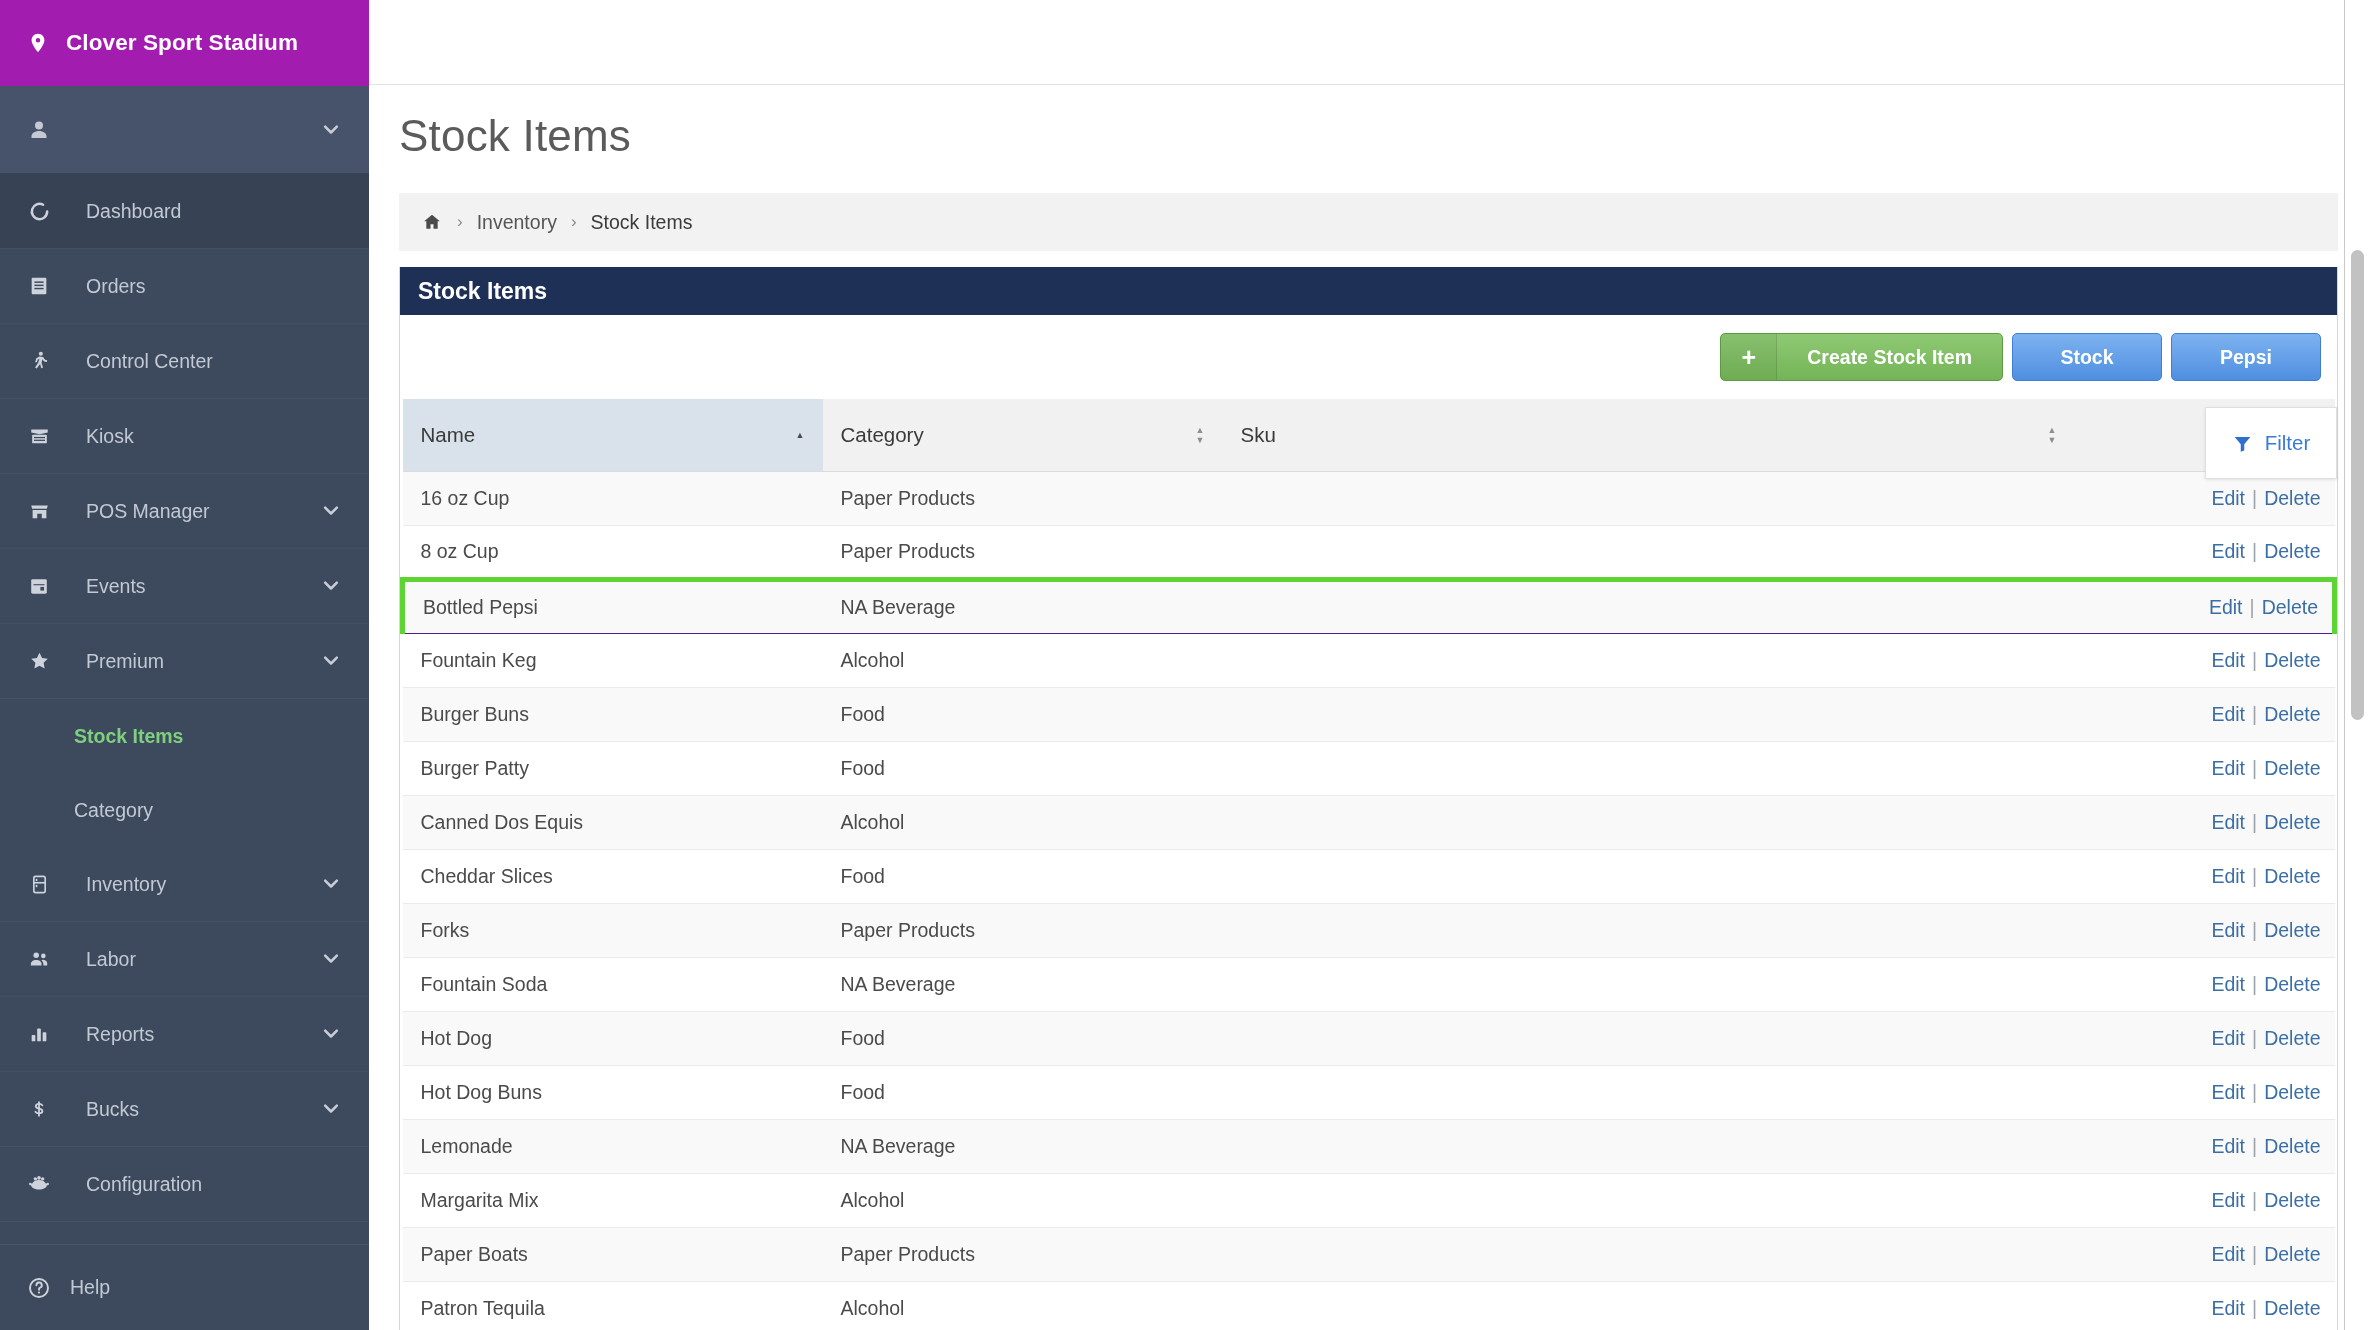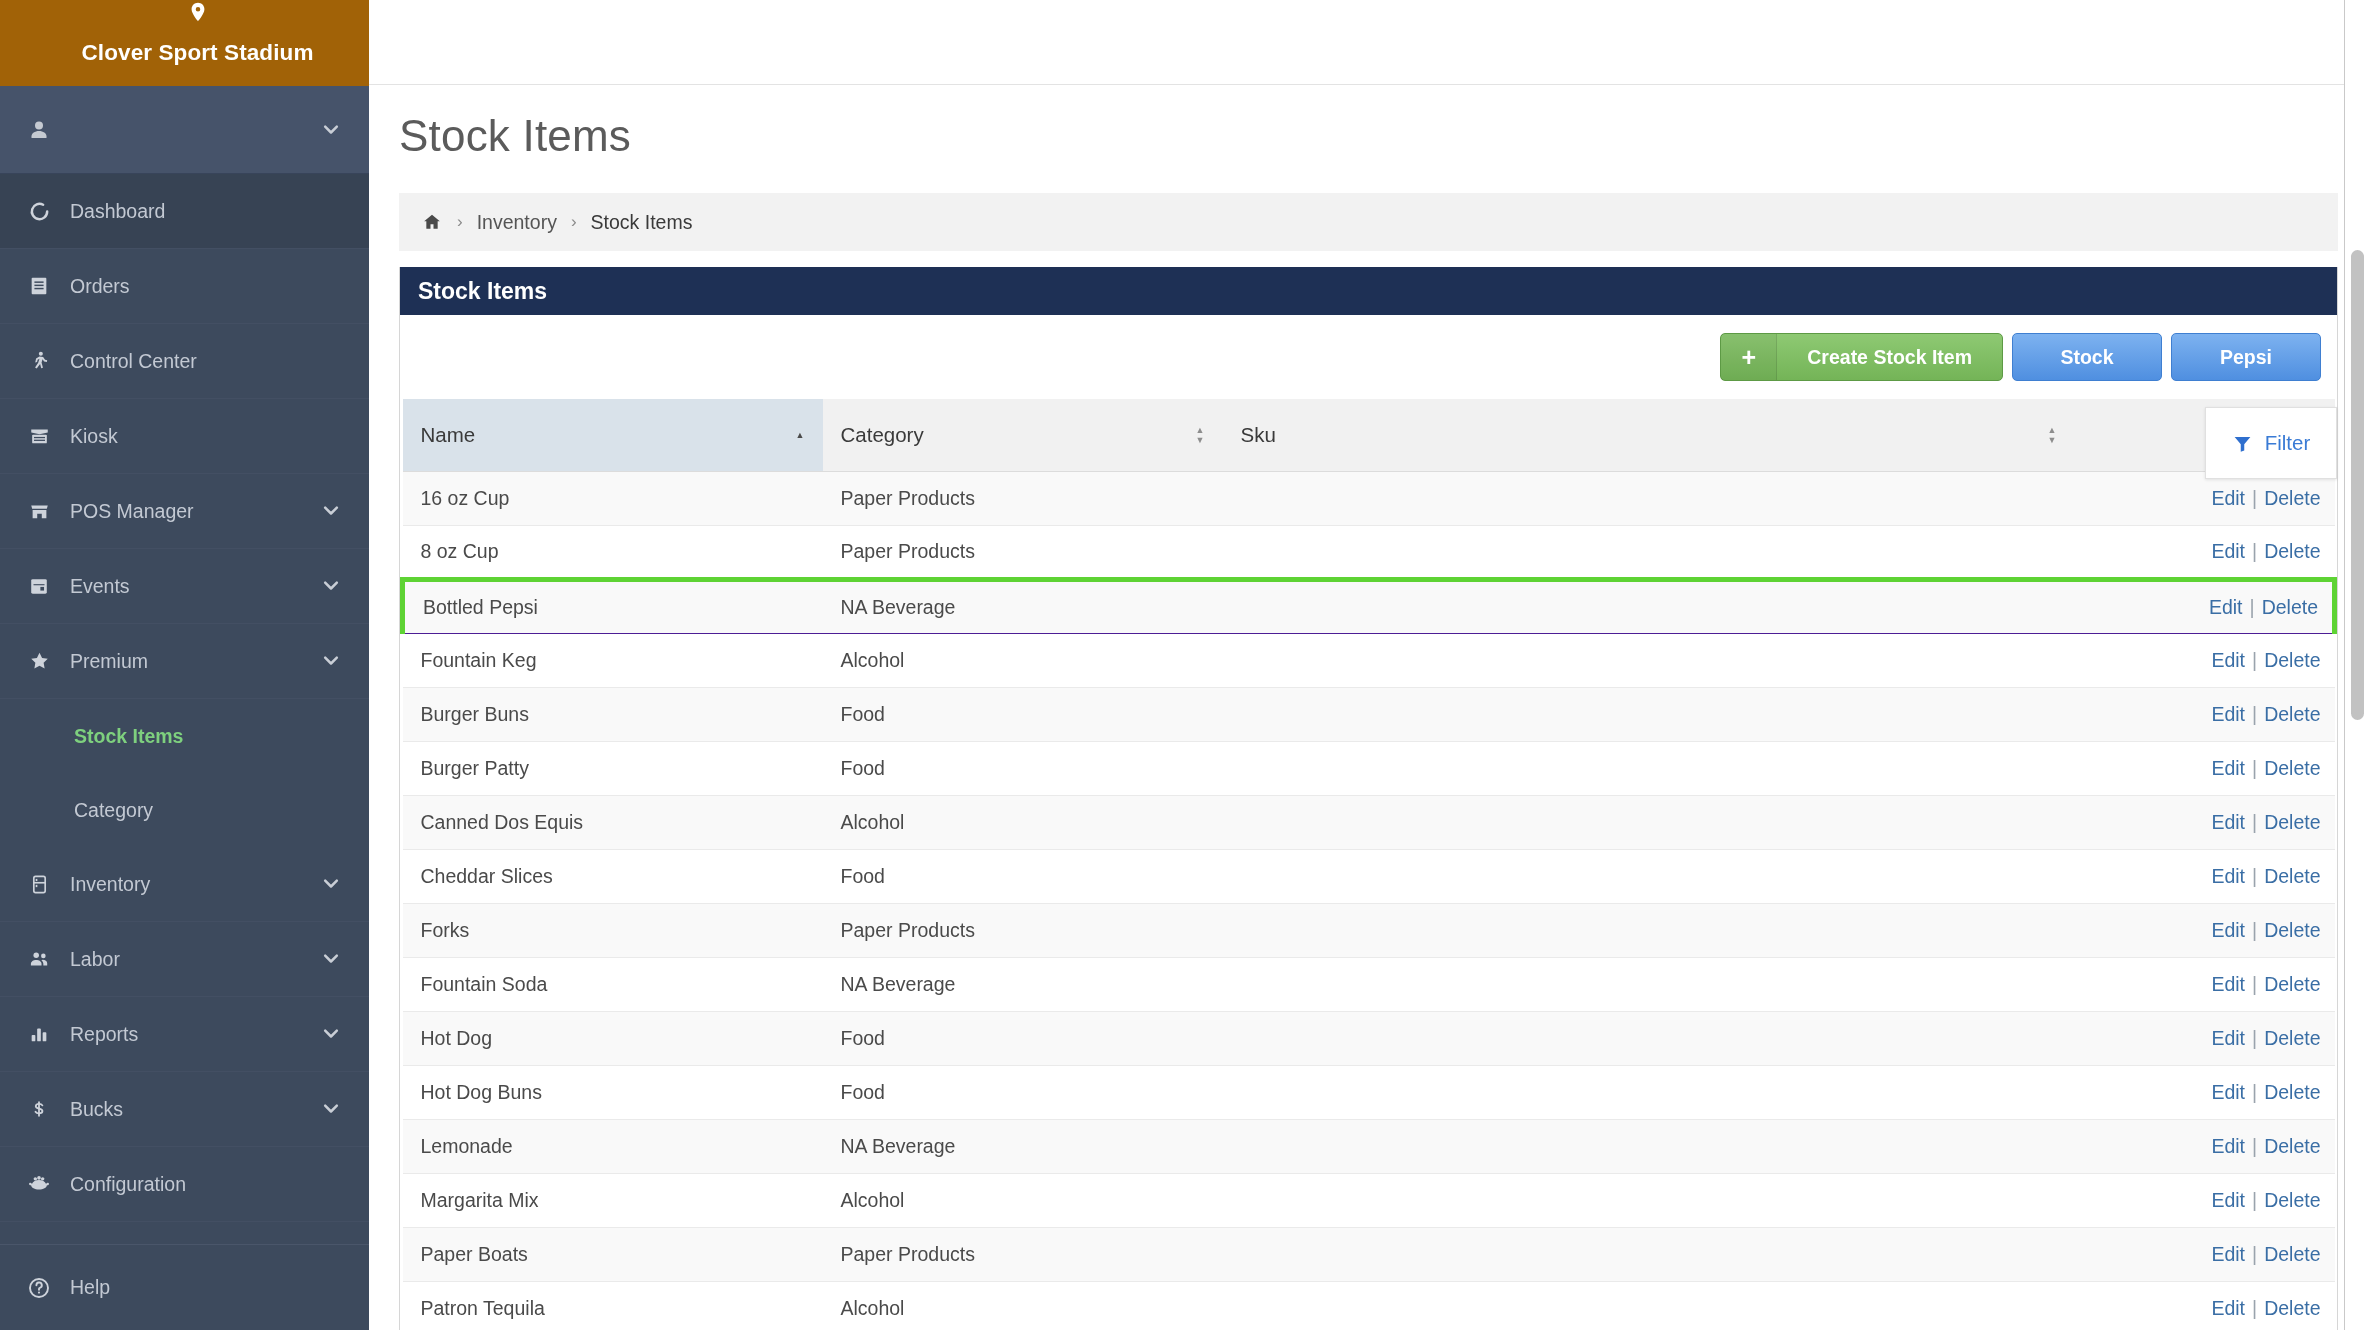--- a/index.html
+++ b/index.html
@@ -21,8 +21,7 @@
   .brand {
     height: 86px; display: flex; align-items: center;
     padding: 0 0 0 26px; gap: 16px;
-    background: #a16207;
-    flex-direction: column;
+    background: #a21caf;
   }
   .brand-icon { width: 24px; height: 24px; display: flex; align-items: center; justify-content: center; color: #ffffff; }
   .brand-text { color: #ffffff; font-size: 22.5px; font-weight: bold; letter-spacing: .1px; }

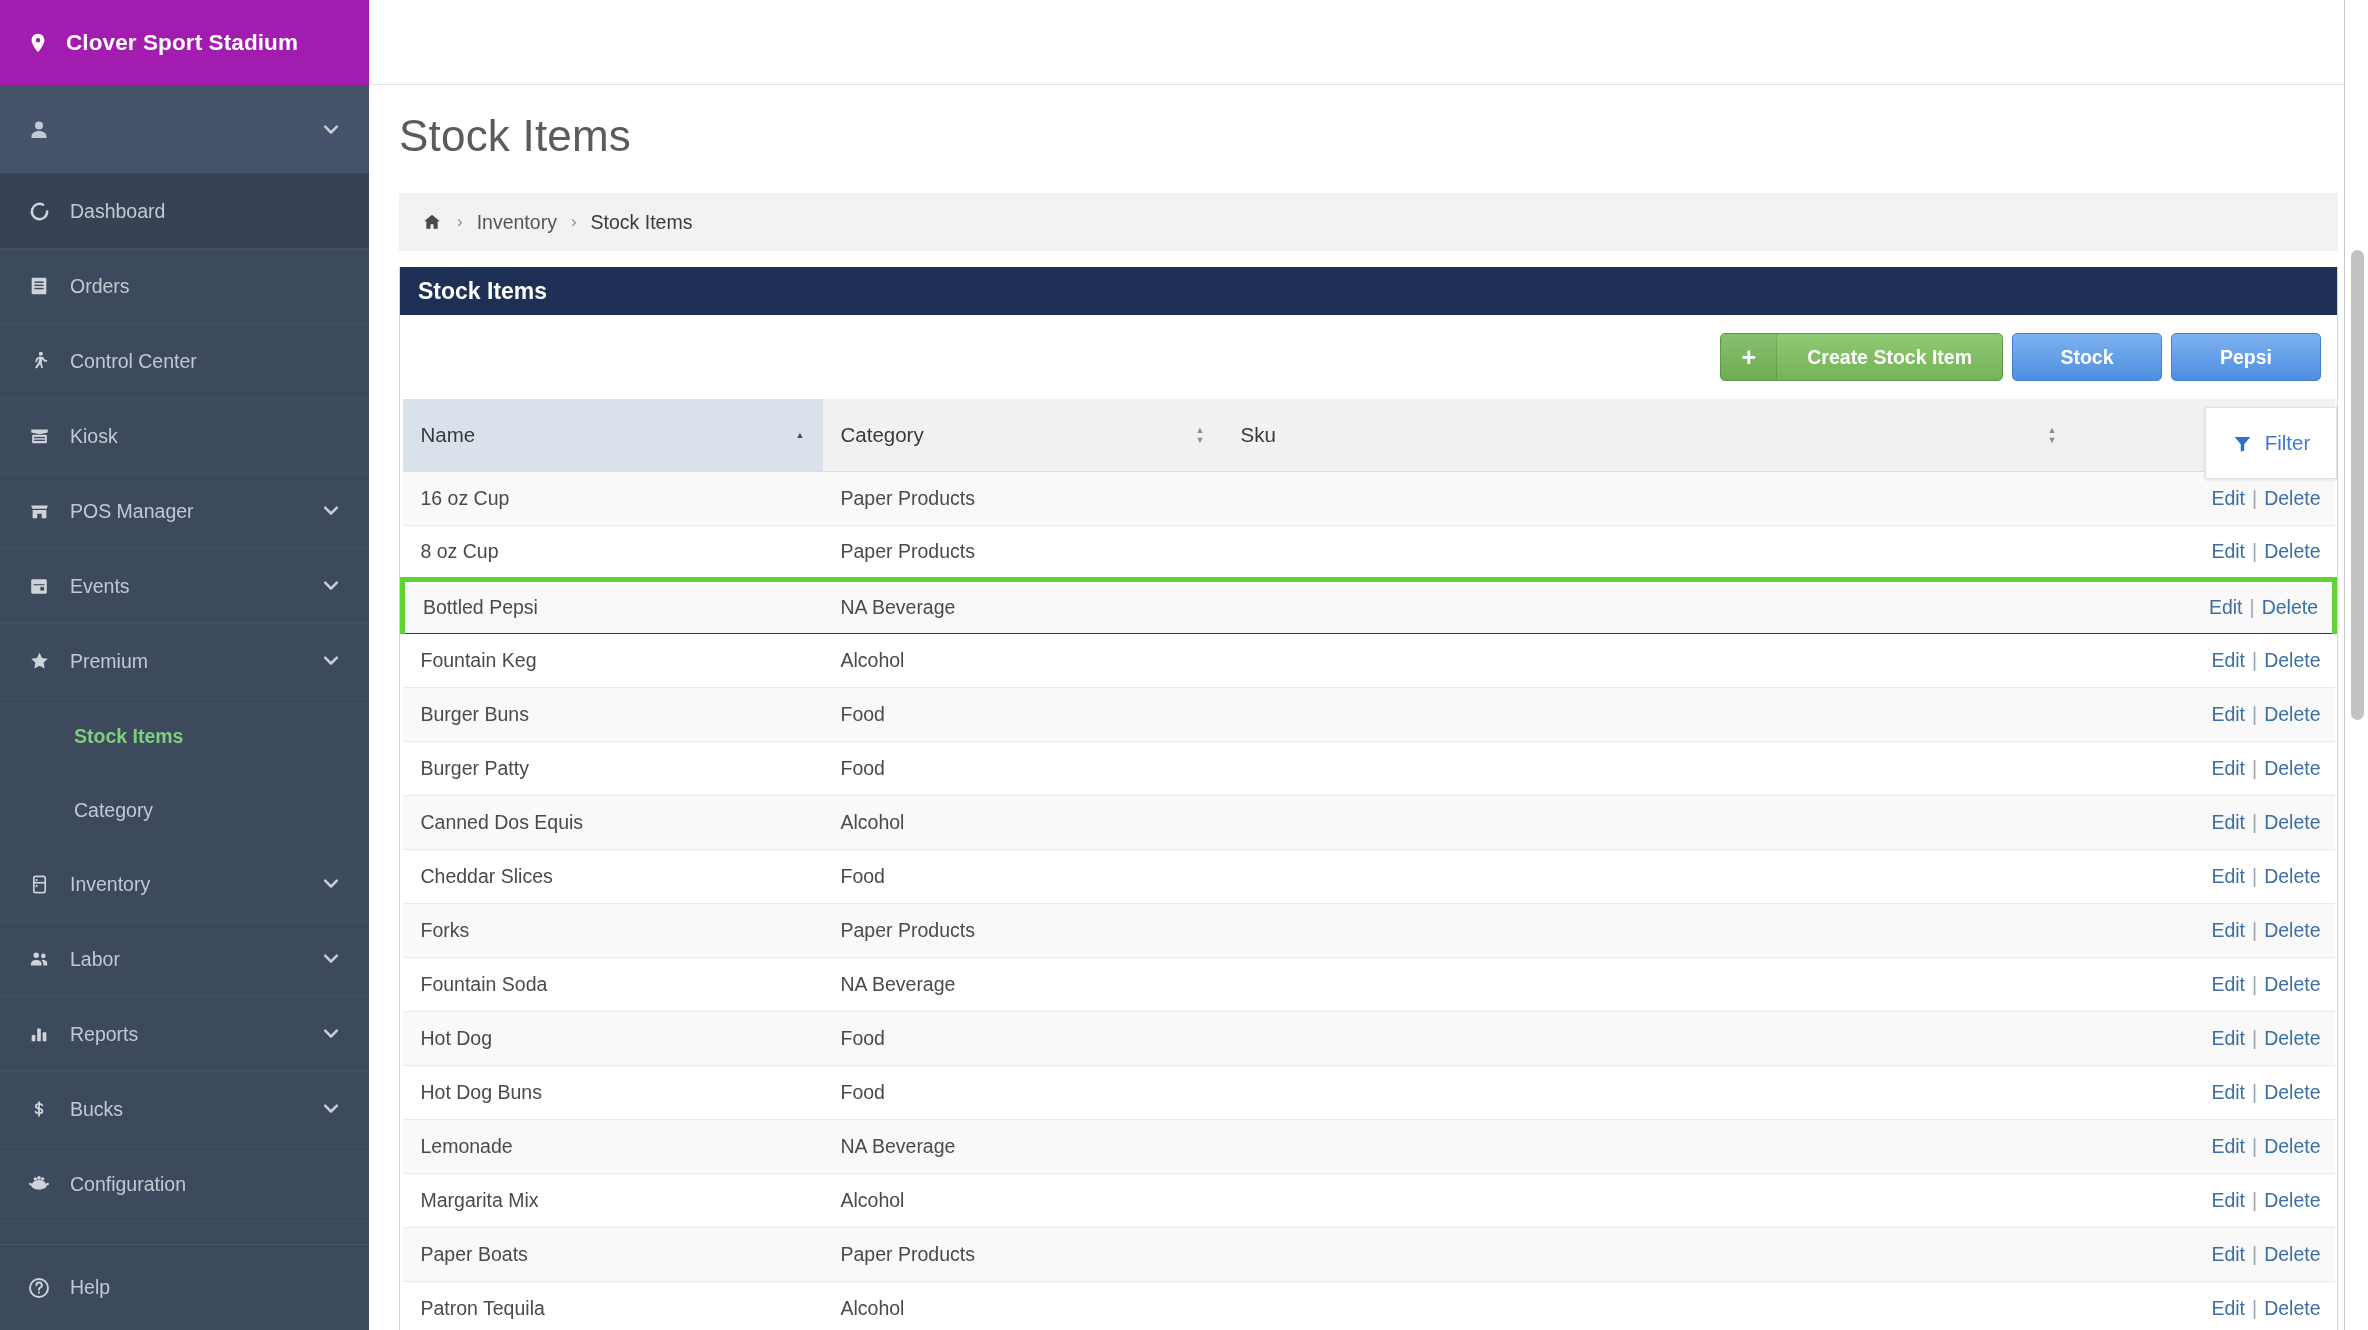--- a/index.html
+++ b/index.html
@@ -39,7 +39,7 @@
   .nav { }
   .nav-item {
     height: 75px; display: flex; align-items: center;
-    padding: 0 28px 0 26px; gap: 18px;
+    padding: 0 28px 0 26px; gap: 34px;
     border-bottom: 1px solid #434f63;
     color: #c3c9d3; font-size: 19.5px;
     cursor: pointer;

